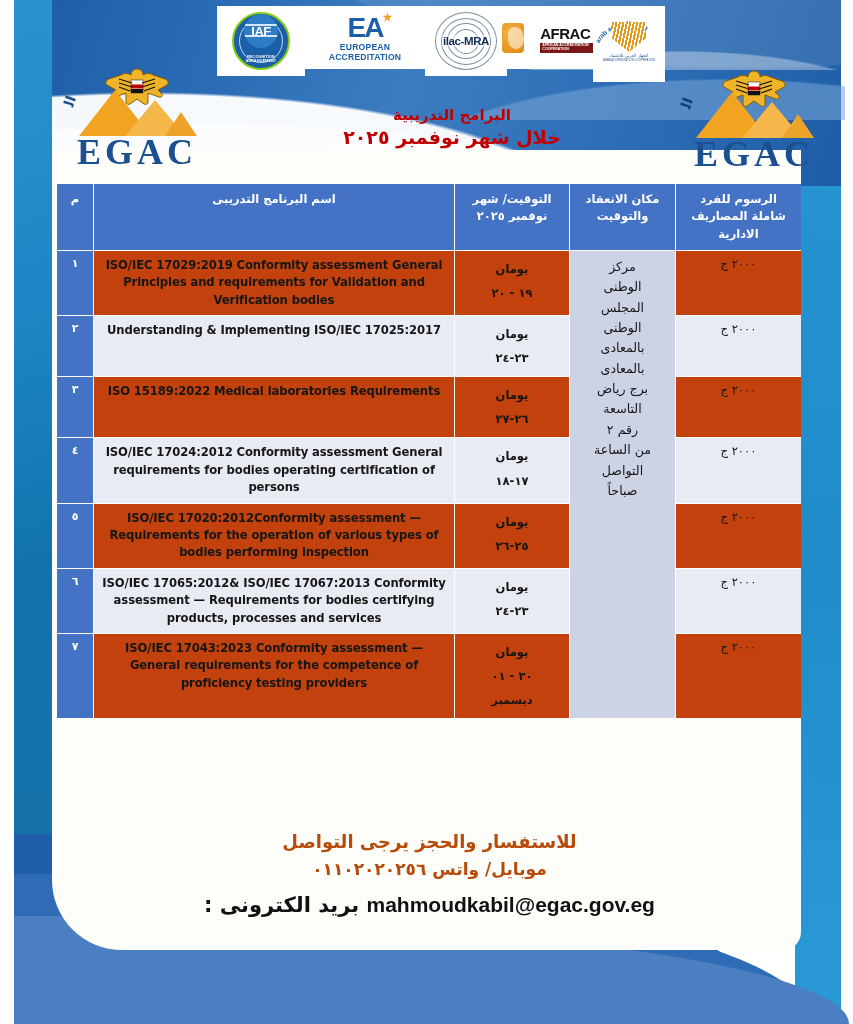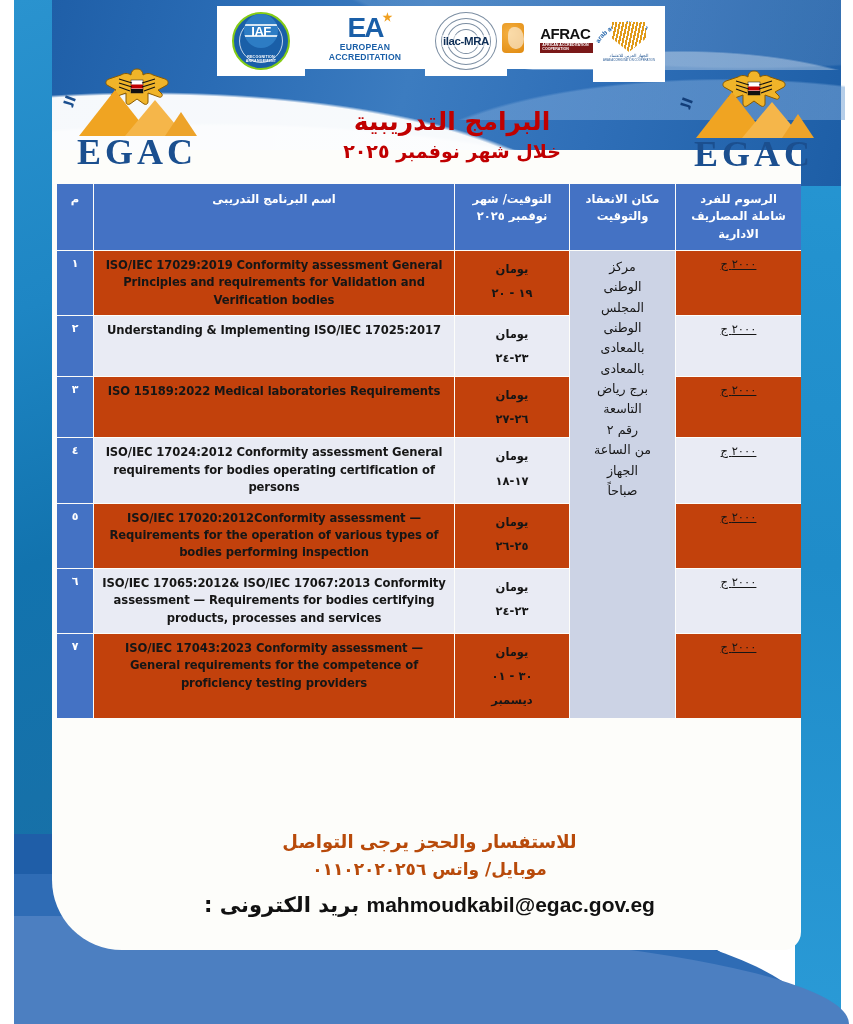--- a/index.html
+++ b/index.html
@@ -226,7 +226,7 @@
     text-align:center;direction:rtl;
   }
   .title-l1{
-    font-size:25px;font-weight:bold;color:#c00000;
+    font-size:15px;font-weight:bold;color:#c00000;
     font-family:"DejaVu Sans",sans-serif;
     line-height:1.35;
   }

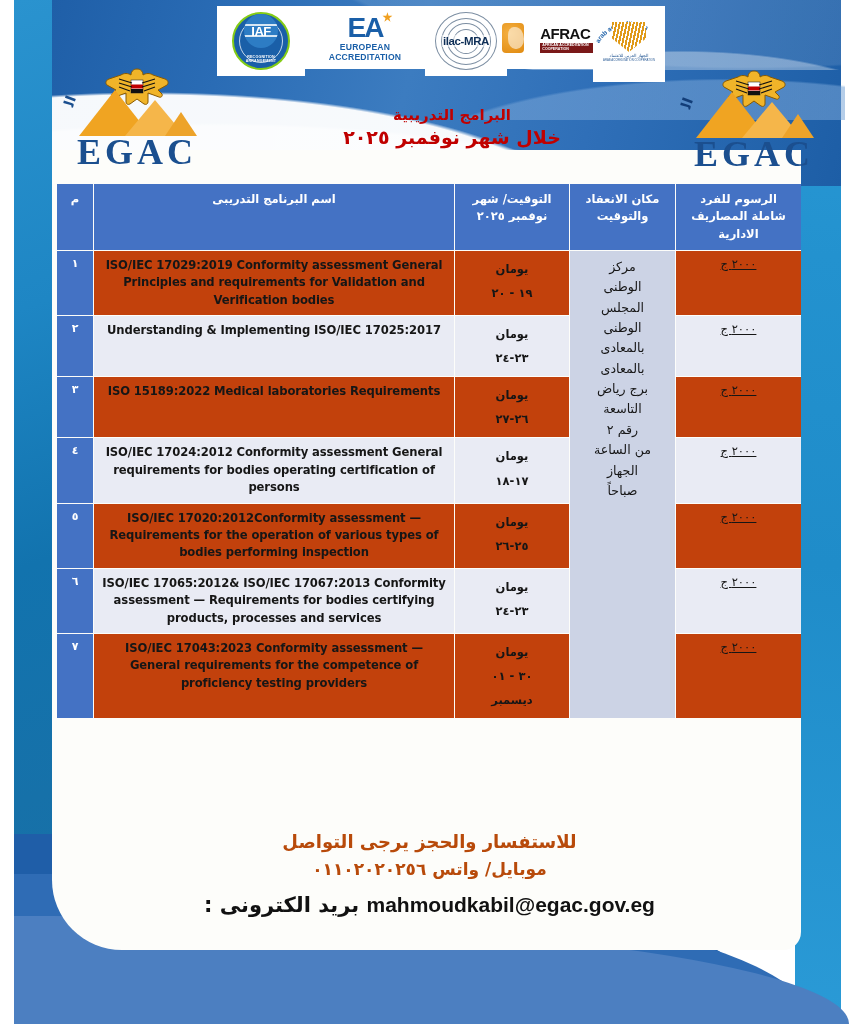--- a/index.html
+++ b/index.html
@@ -279,7 +279,7 @@
     line-height:2.1;
   }
   td.fee{
-    font-size:11.5px;color:#161616;text-decoration:underline;
+    font-size:11.5px;color:#161616;
   }
   td.place{
     font-size:12.6px;color:#161616;line-height:1.62;

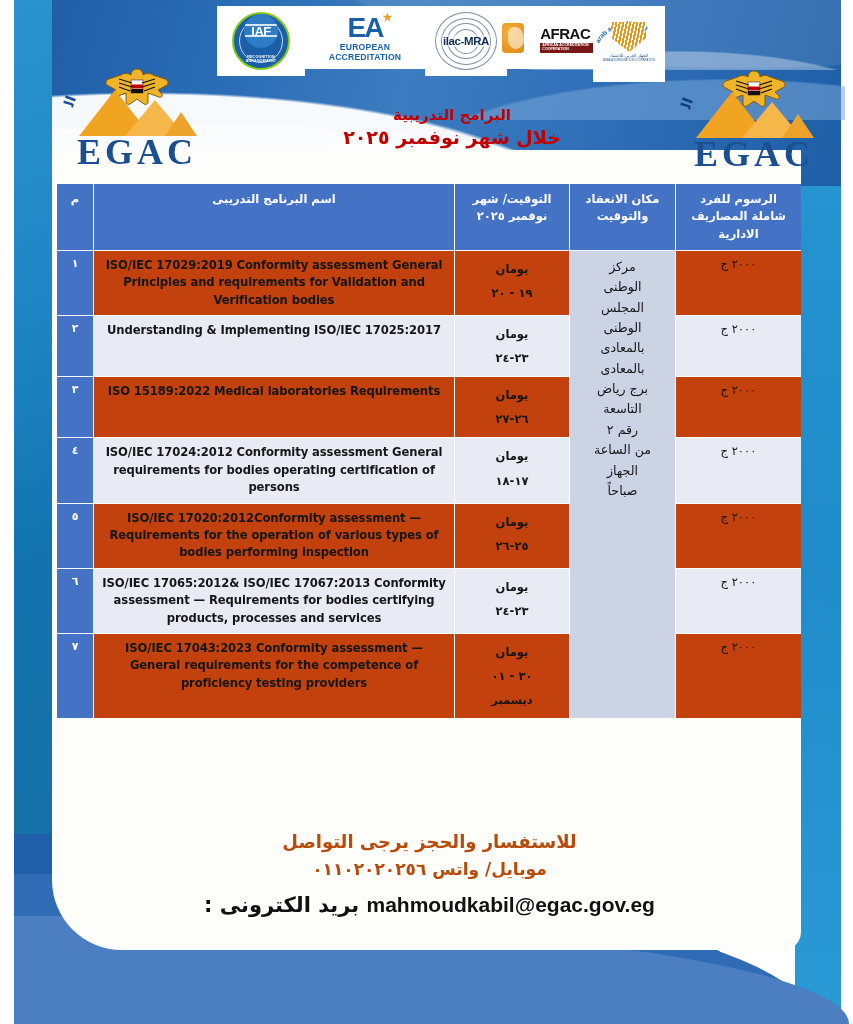--- a/index.html
+++ b/index.html
@@ -487,7 +487,7 @@
             <div>التاسعة</div>
             <div>رقم ٢</div>
             <div>من الساعة</div>
-            <div>الجهاز</div>
+            <div>التواصل</div>
             <div>صباحاً</div>
           </td>
           <td class="time">

